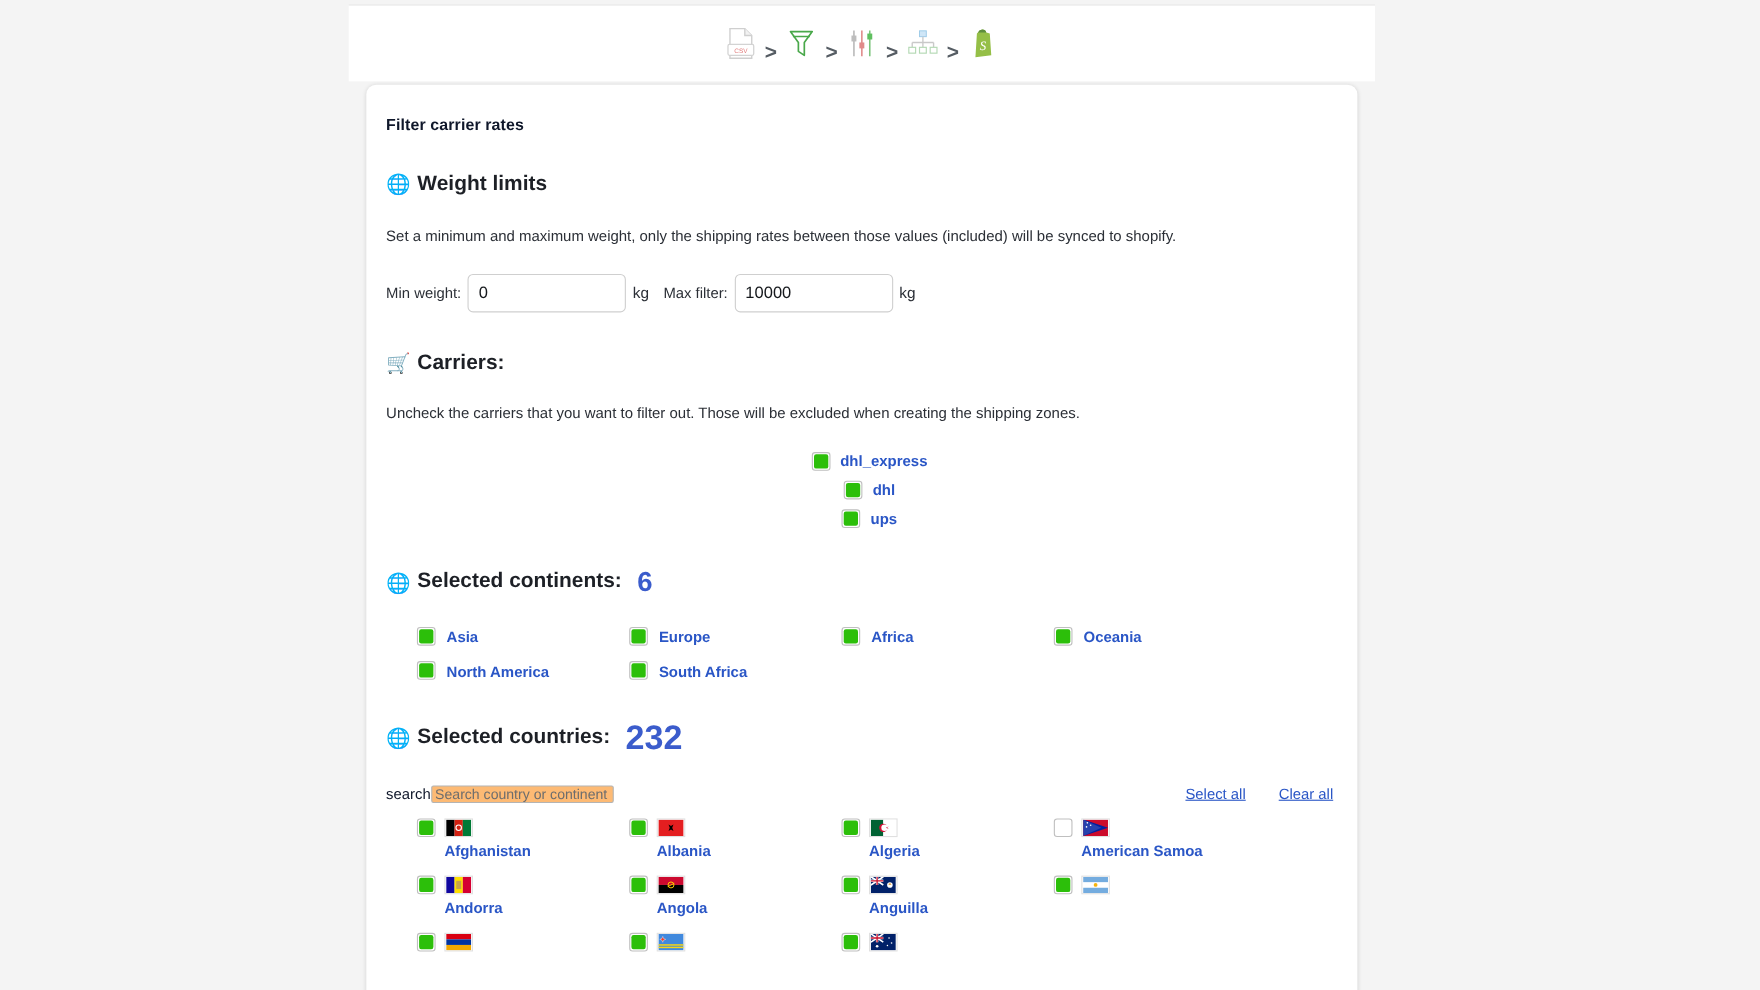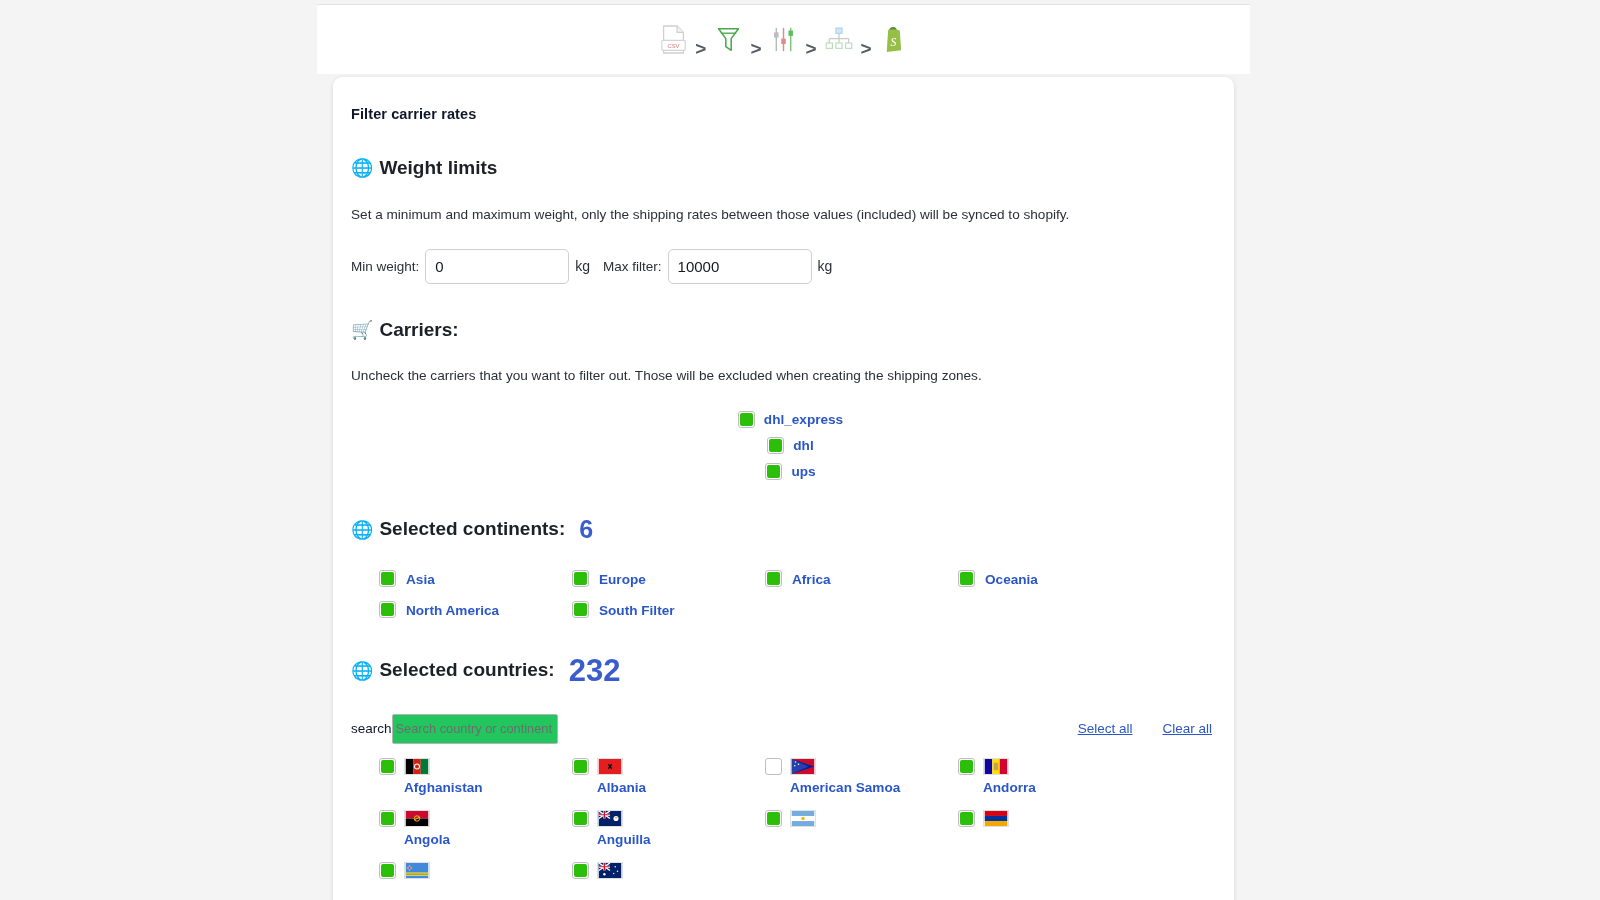--- a/index.html
+++ b/index.html
@@ -349,7 +349,7 @@
           </div>
           <div class="cont-item">
             <span class="chkbox on"></span>
-            <span class="nm">South Filter</span>
+            <span class="nm">South Africa</span>
           </div>
         </div>
       </div>

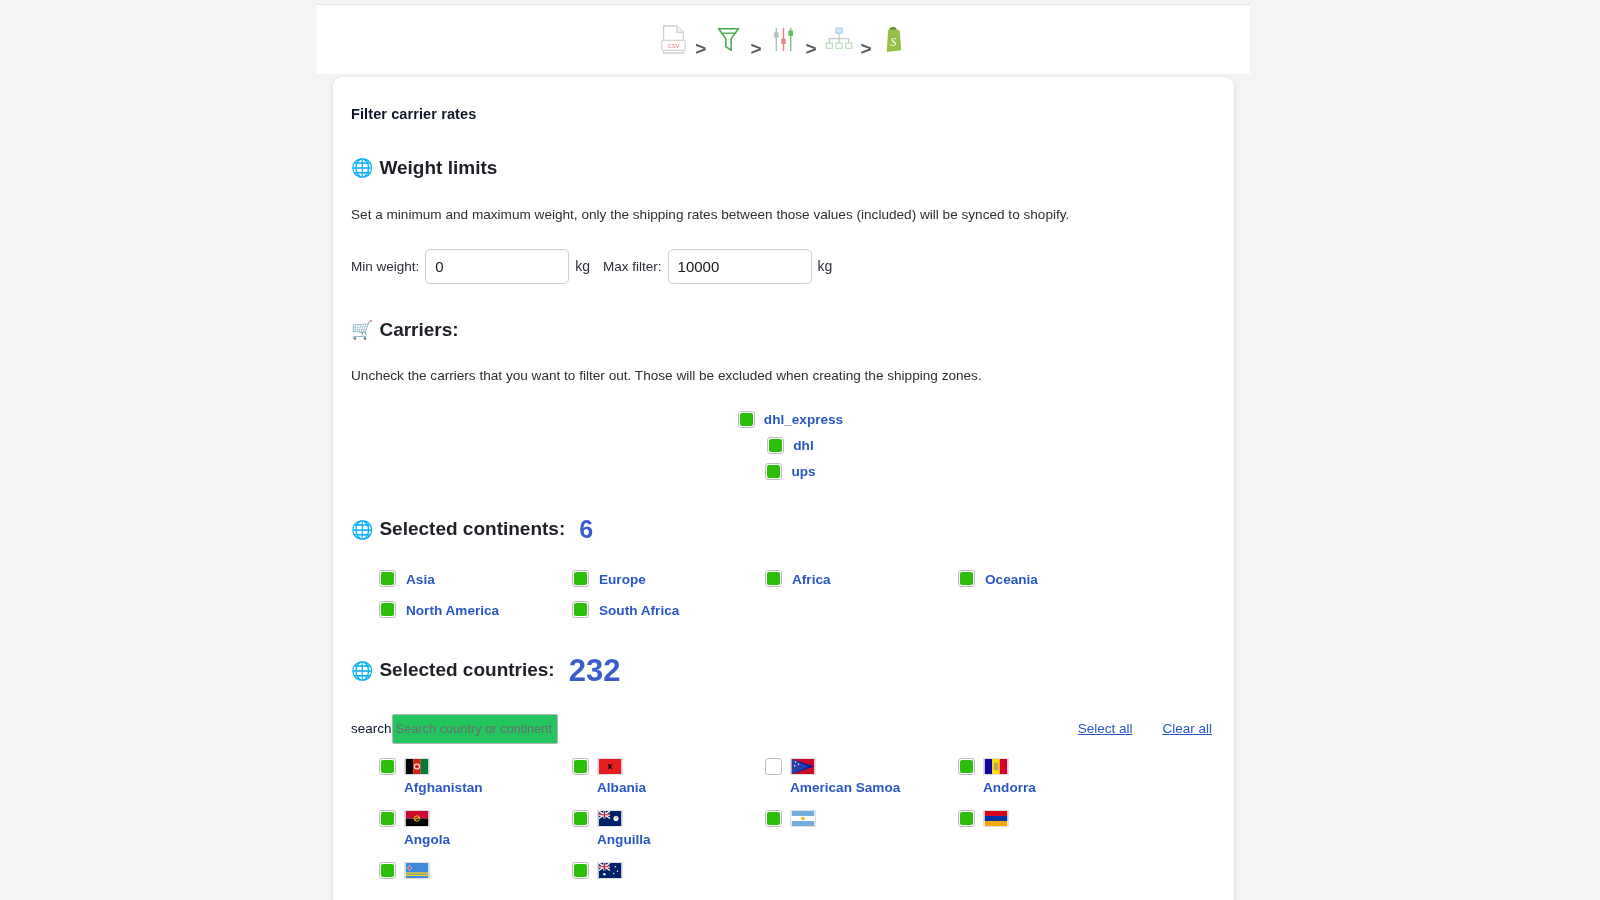--- a/index.html
+++ b/index.html
@@ -163,14 +163,14 @@
   }
   .search-label { font-size: 13.5px; color: #0f172a; }
   .search-input {
-    width: 166px; height: 30px;
+    width: 166px; height: 16px;
     border: 1px solid #b4b4b4;
     border-radius: 2px;
     font-size: 12.8px;
     padding: 0 3px;
     font-family: "Liberation Sans", sans-serif;
     color: #222;
-    background: #22c55e;
+    background: #fdba74;
     outline: none;
   }
   .search-input::placeholder { color: #6d6d6d; }

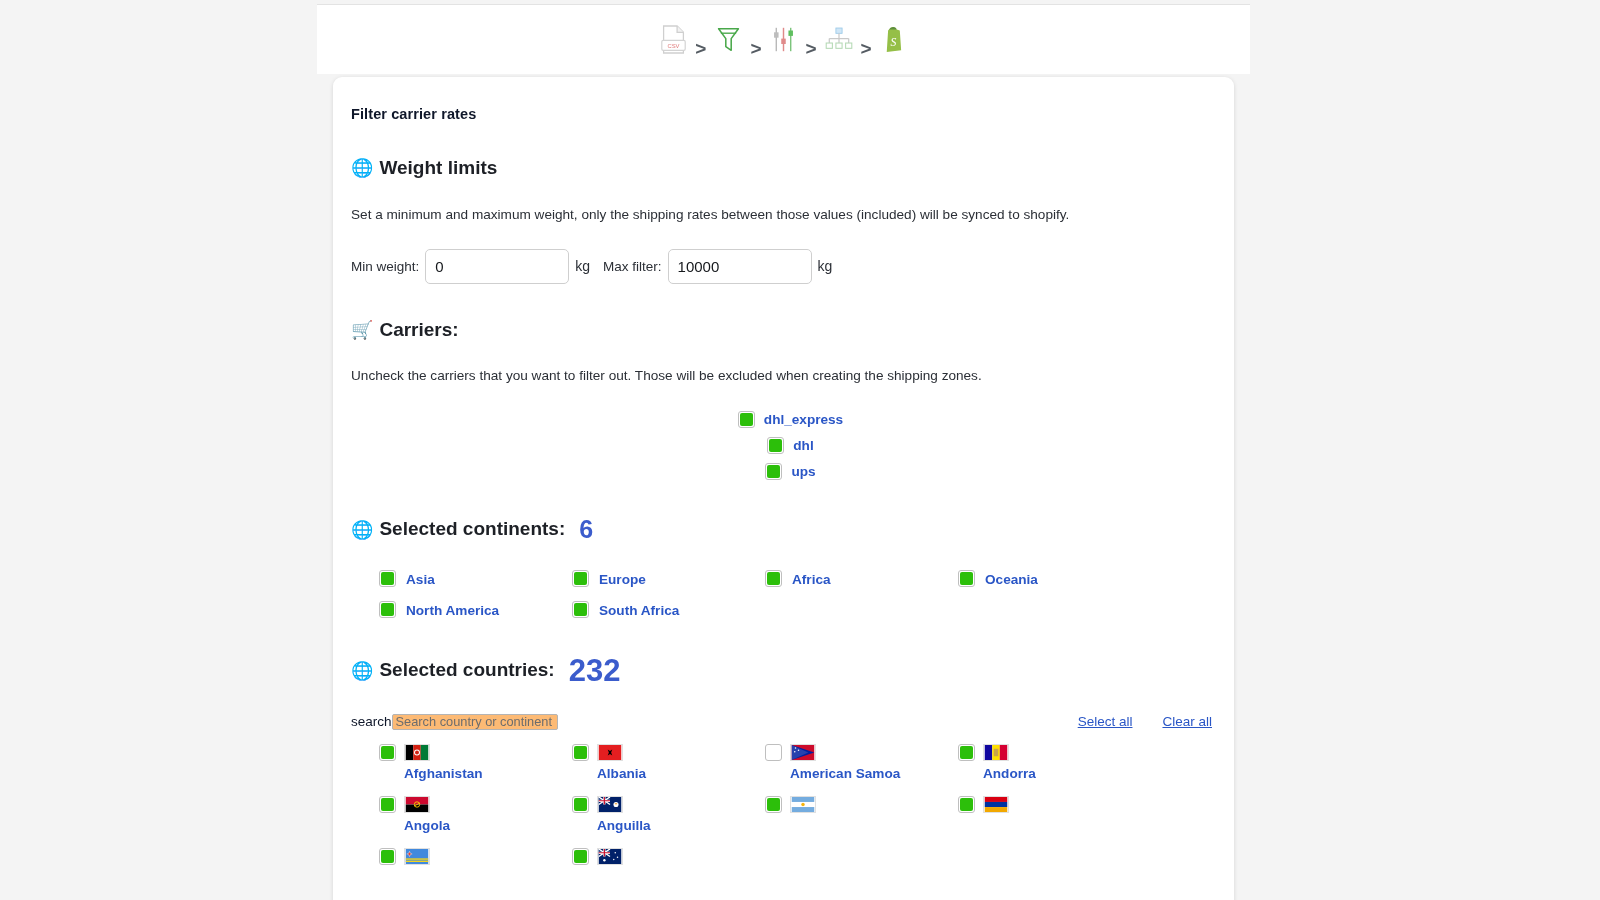--- a/index.html
+++ b/index.html
@@ -401,6 +401,21 @@
             <span class="nm">Albania</span>
           </div>
 
+          <div class="country">
+            <div class="top">
+              <span class="chkbox on"></span>
+              <span class="flag">
+                <svg viewBox="0 0 30 20">
+                    <rect width="15" height="20" fill="#006233"></rect>
+                    <rect x="15" width="15" height="20" fill="#fff"></rect>
+                    <circle cx="15" cy="10" r="5" fill="#d21034"></circle>
+                    <circle cx="16.6" cy="10" r="4" fill="#fff"></circle>
+                    <path d="M18 10 l4 -1.6 l-2.4 1.6 l2.4 1.6 z" fill="#d21034"></path>
+                  </svg>
+              </span>
+            </div>
+            <span class="nm">Algeria</span>
+          </div>
 
           <div class="country">
             <div class="top">

